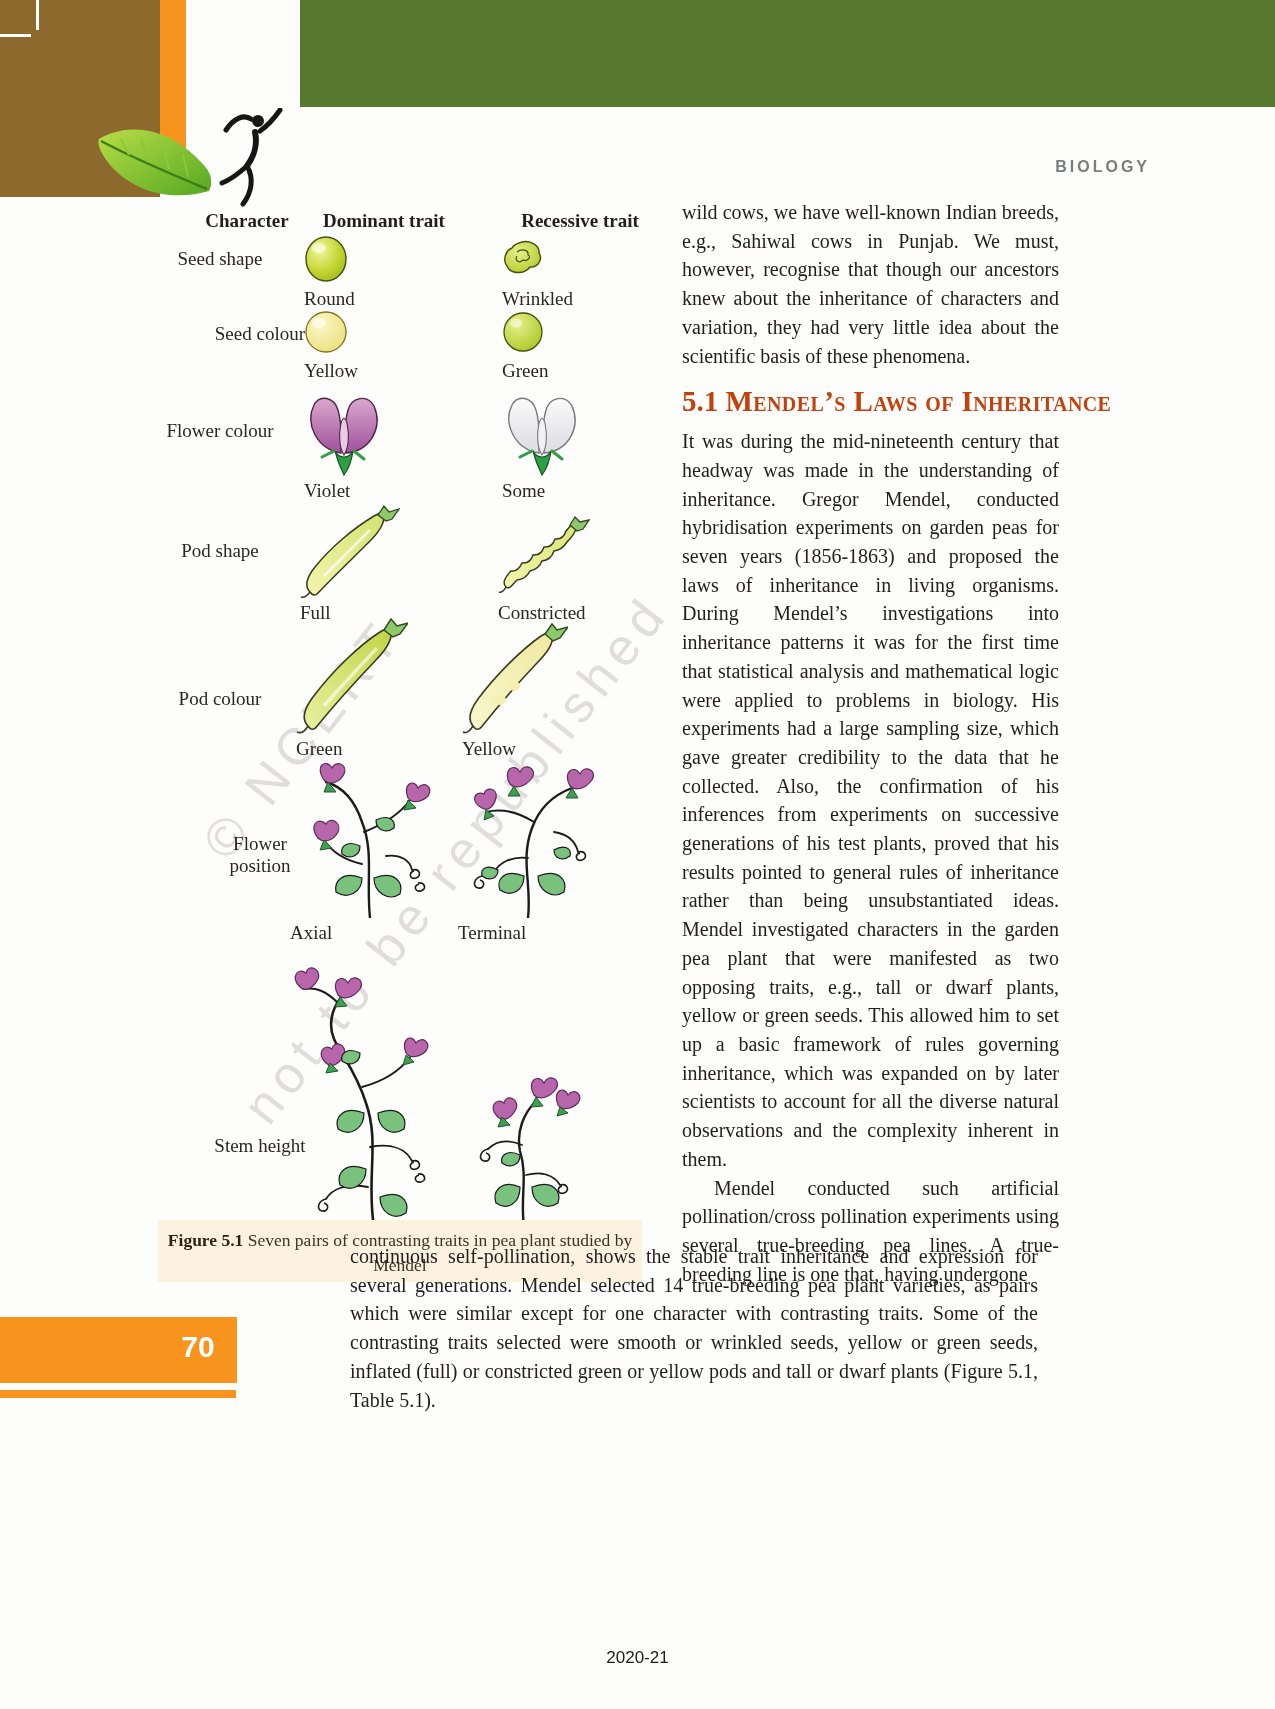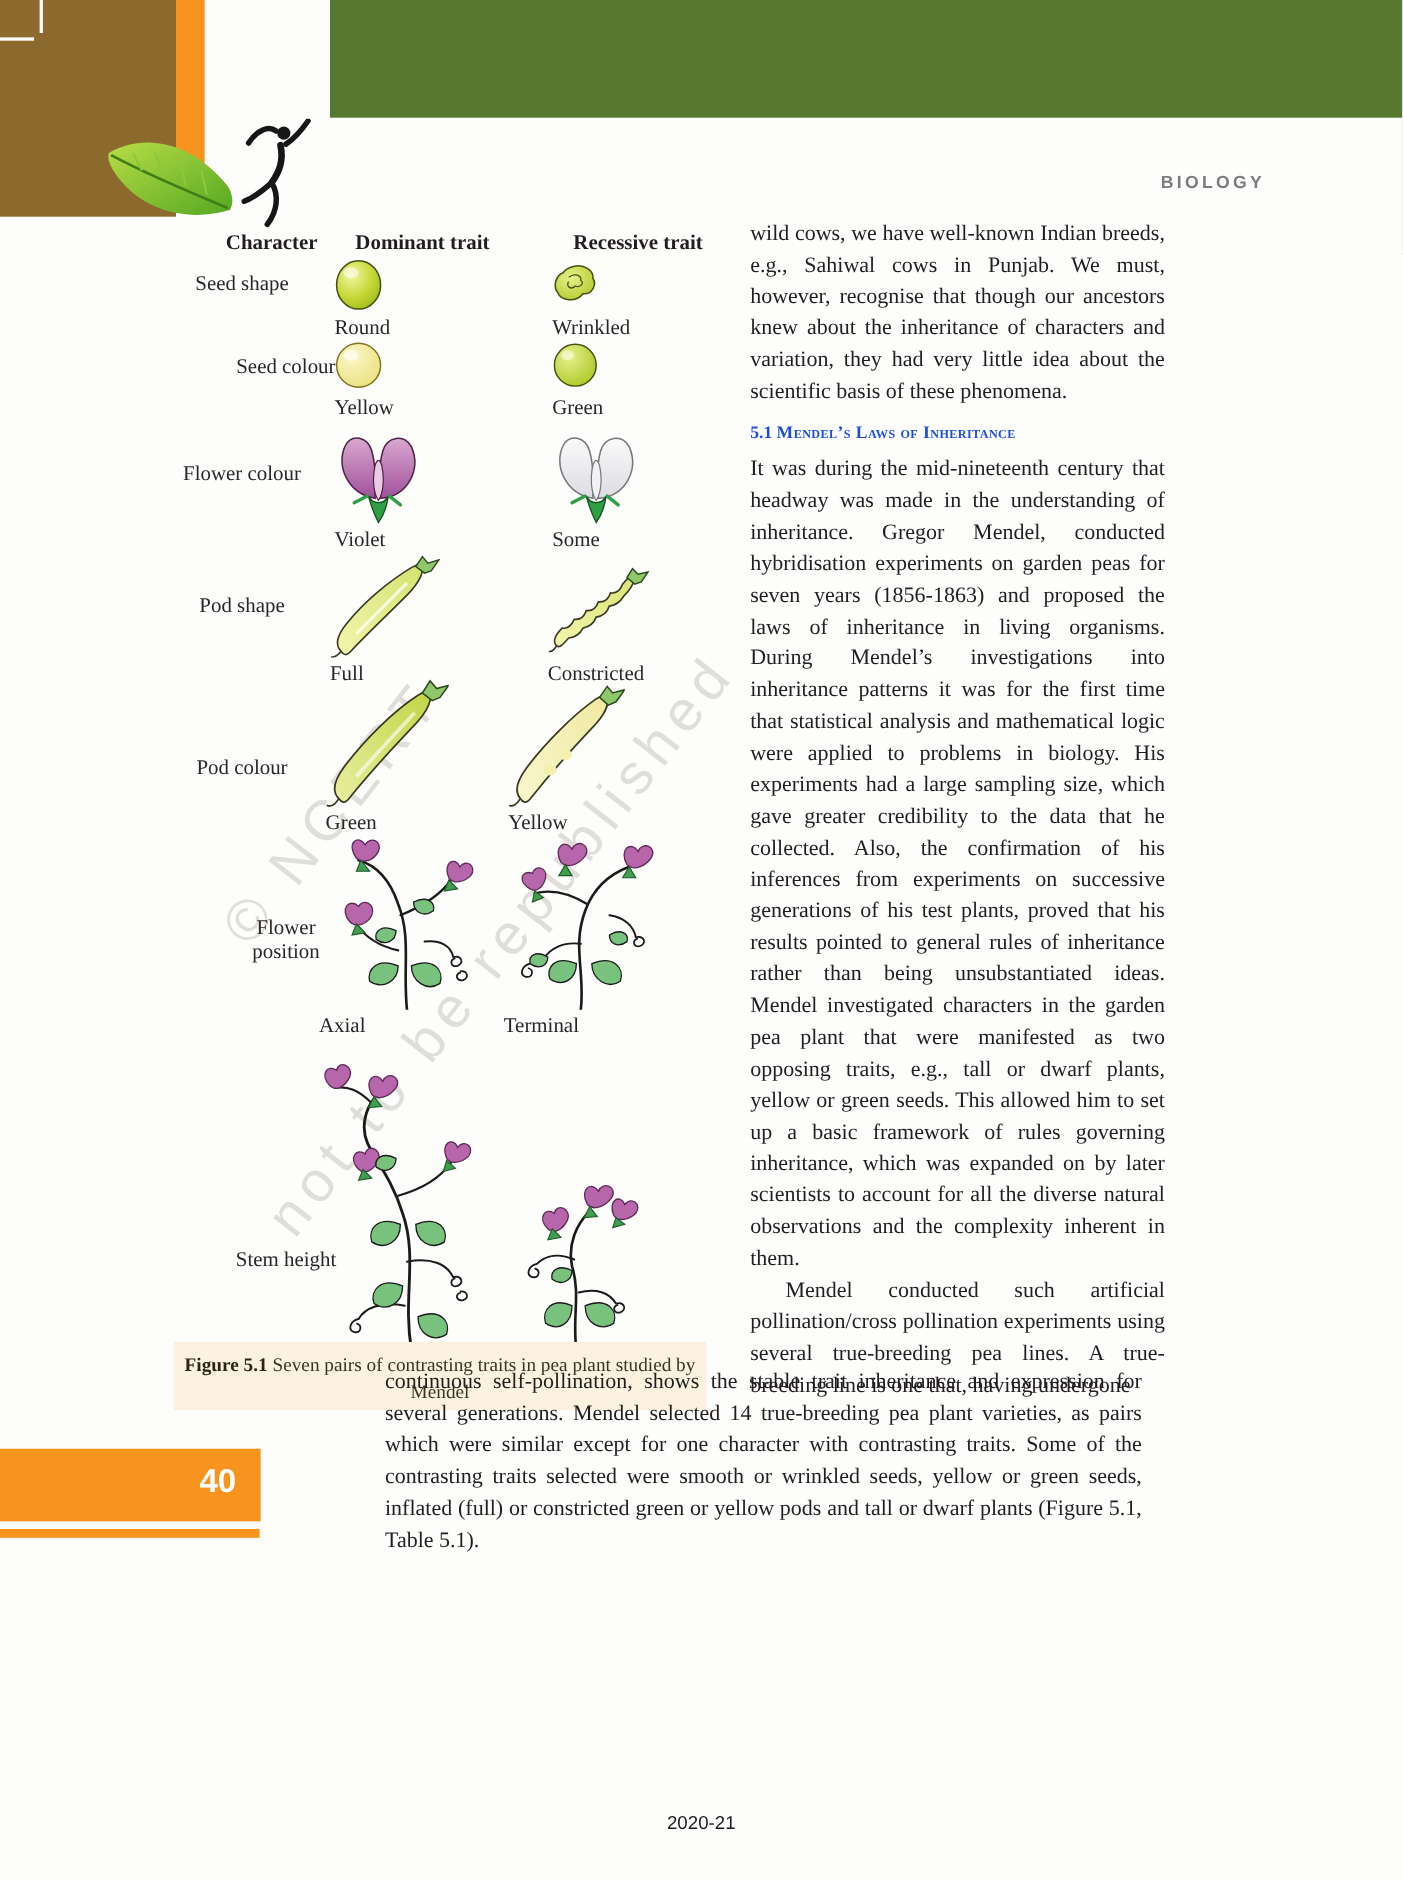--- a/index.html
+++ b/index.html
@@ -37,7 +37,7 @@
   
   .text-col{left:682px;top:198px;width:377px;}
   .para{font-size:20px;line-height:28.7px;text-align:justify;margin:0;}
-  .section-heading{margin:15px 0 9px 0;font-size:16px;font-weight:bold;color:#1d4ed8;white-space:nowrap;}
+  .section-heading{margin:15px 0 9px 0;font-size:29px;font-weight:bold;color:#c2410c;white-space:nowrap;}
   .section-heading .sc{font-variant:small-caps;letter-spacing:0.4px;}
   .para-indent{text-indent:32px;}
   .full-para{left:350px;top:1242px;width:688px;}

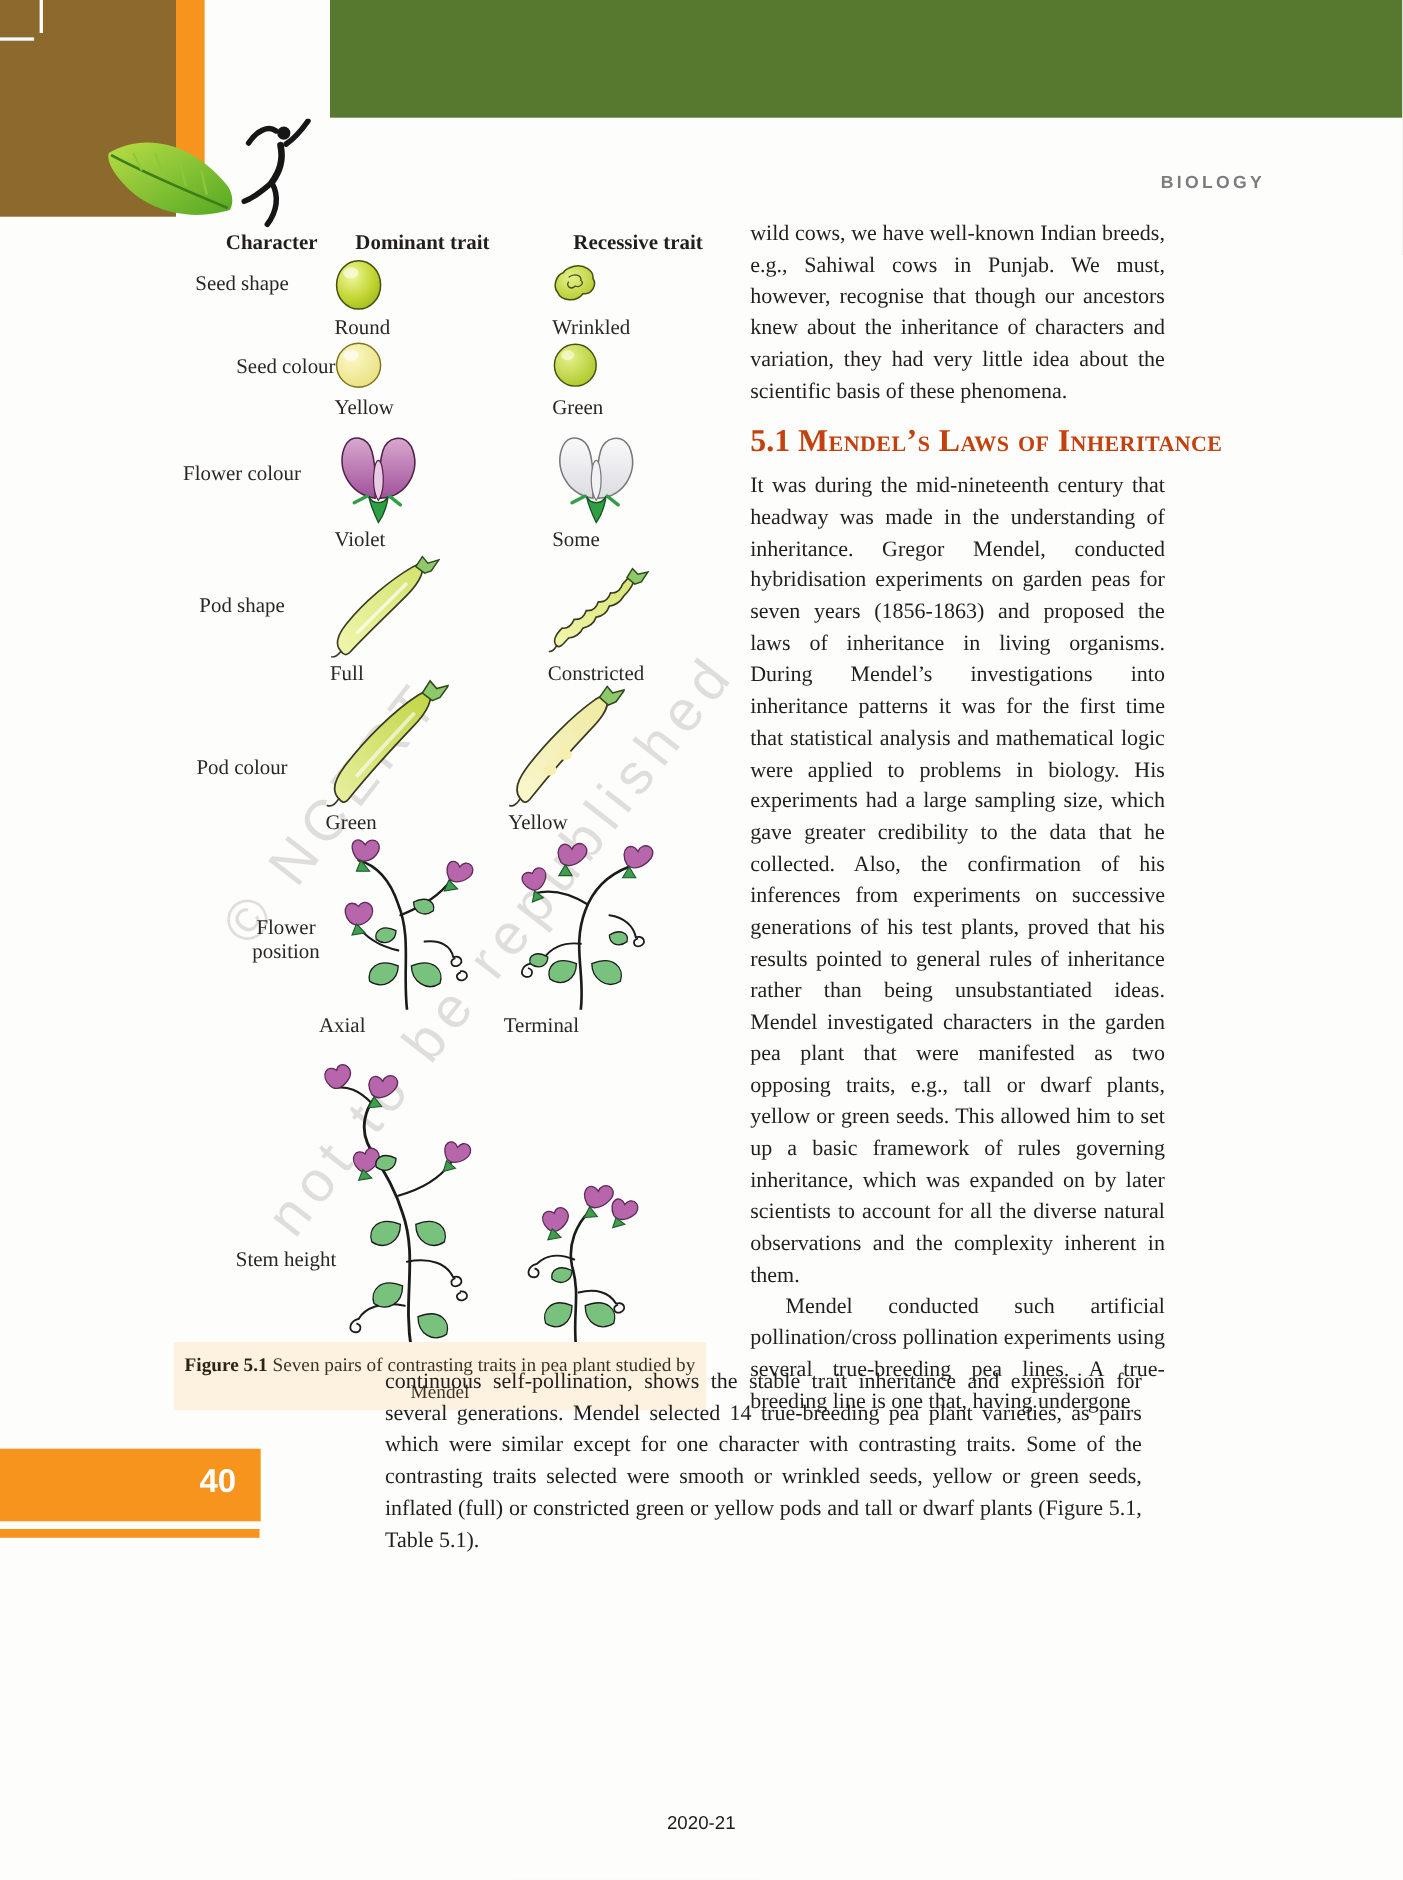--- a/index.html
+++ b/index.html
@@ -420,7 +420,7 @@
   </div>
 
   <div class="abs page-num-box"></div>
-  <div class="abs page-num">40</div>
+  <div class="abs page-num">70</div>
   <div class="abs orange-bar"></div>
   <div class="abs footer-year">2020-21</div>
 

